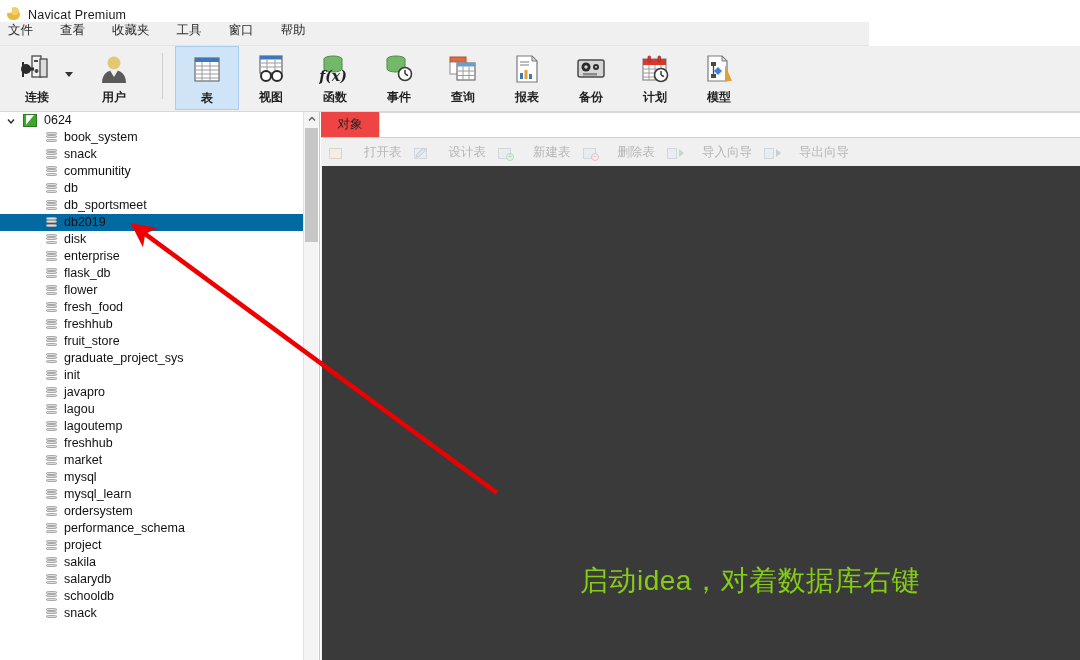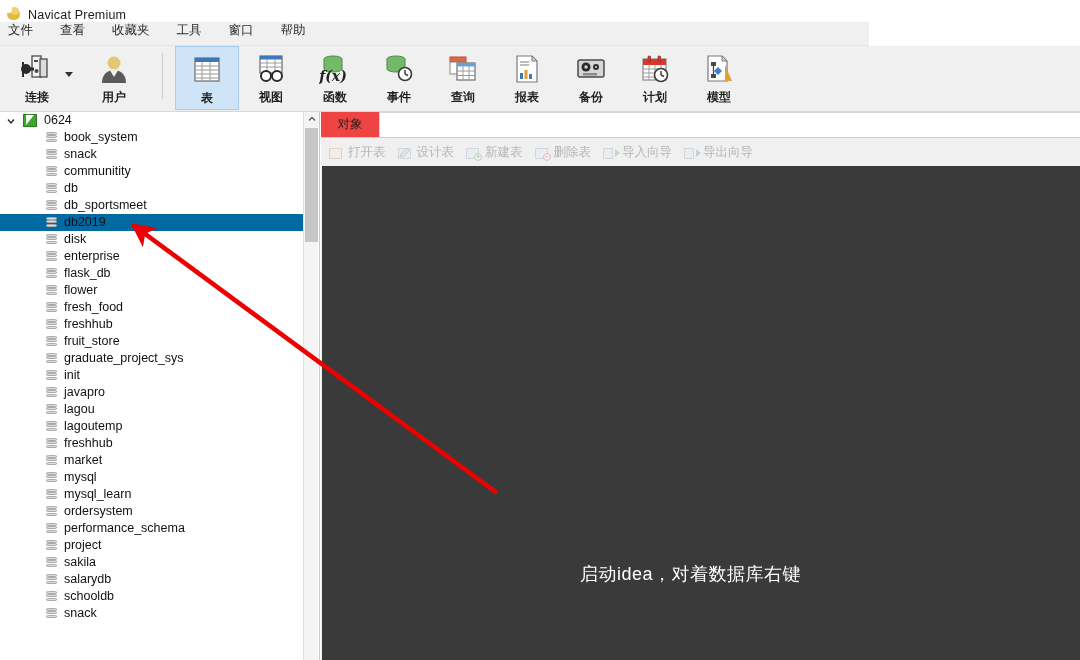--- a/index.html
+++ b/index.html
@@ -212,6 +212,7 @@
     font-size: 12.5px; color: #b6b6b6;
     cursor: default;
     white-space: nowrap;
+    gap: 16px;
   }
   .obj-ico {
     width: 15px; height: 14px; margin-right: 4px; flex: 0 0 auto;

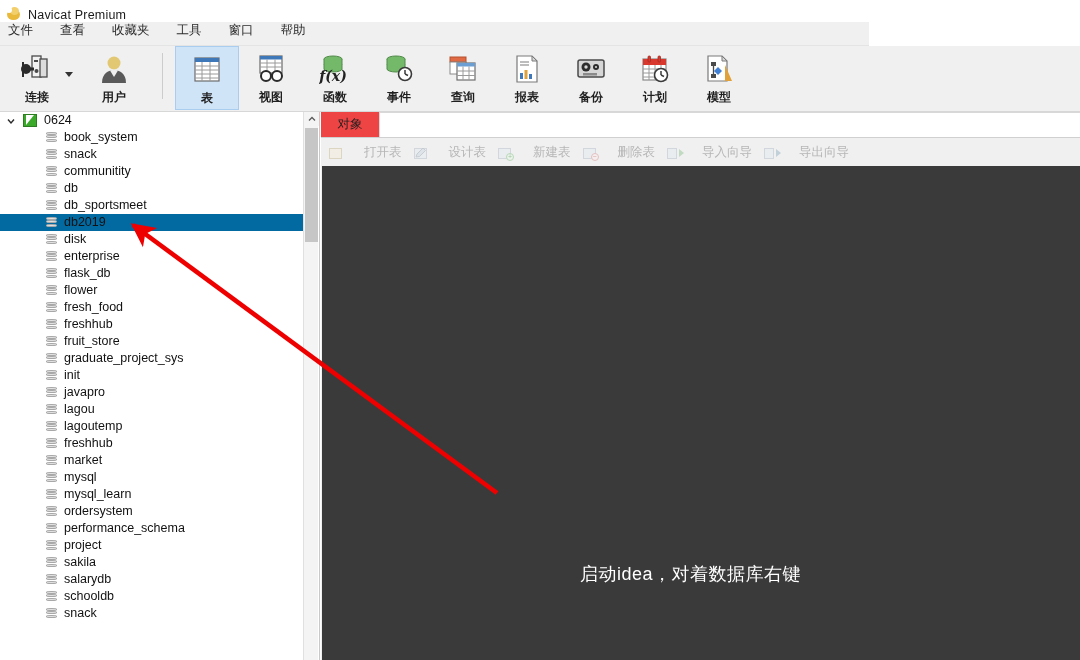--- a/index.html
+++ b/index.html
@@ -252,7 +252,7 @@
   }
   .annotation {
     position: absolute; left: 258px; top: 396px;
-    font-size: 18px; color: #ffffff;
+    font-size: 28px; color: #84cc16;
     white-space: nowrap;
     letter-spacing: .5px;
   }

